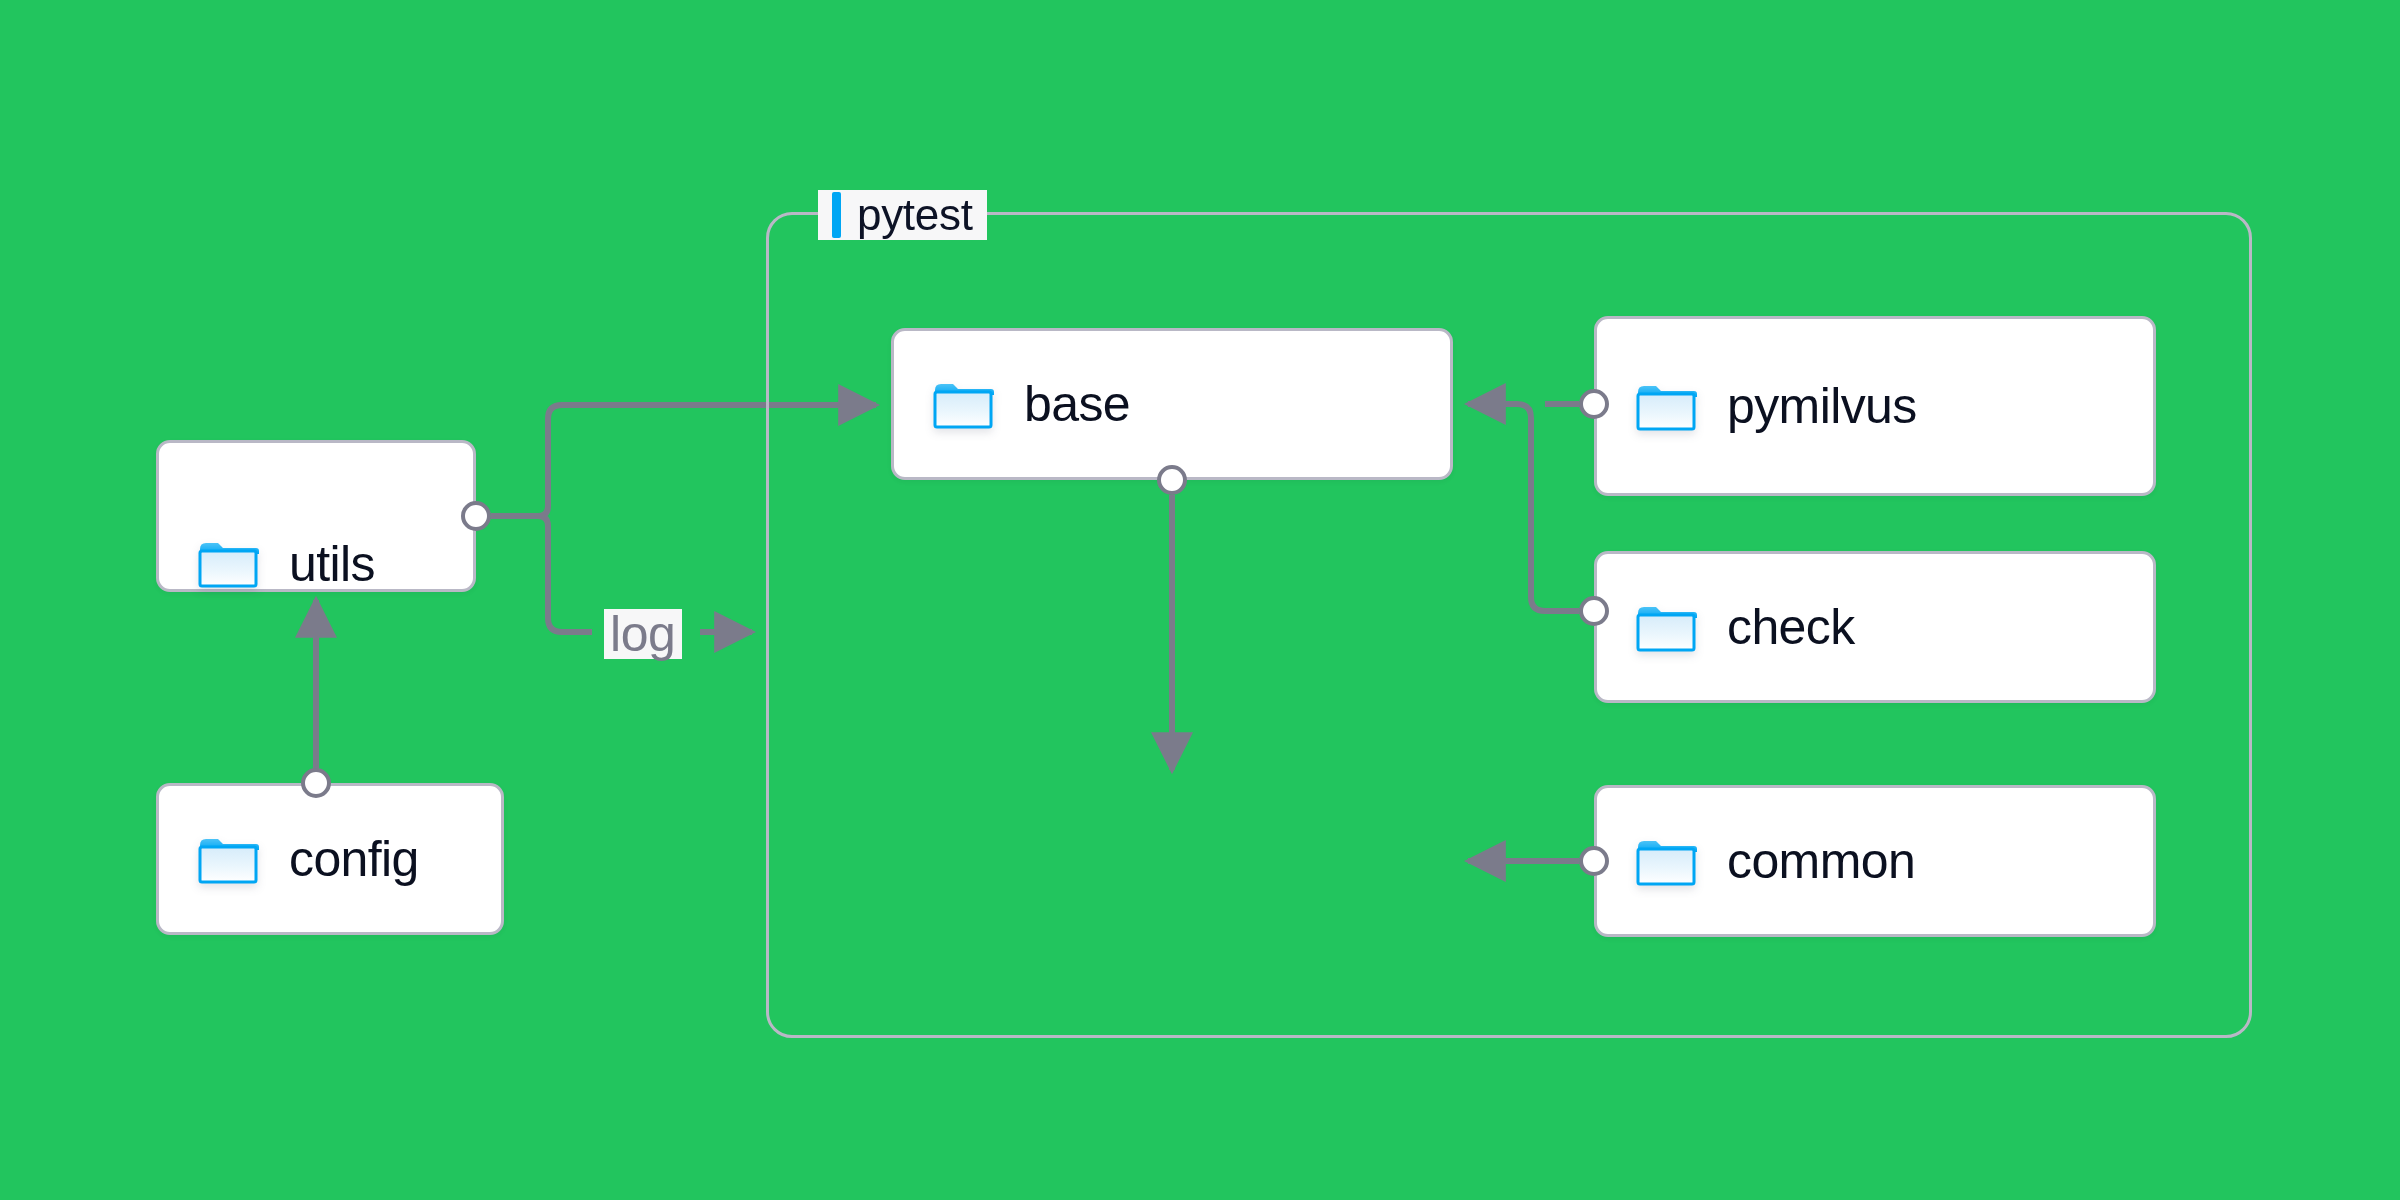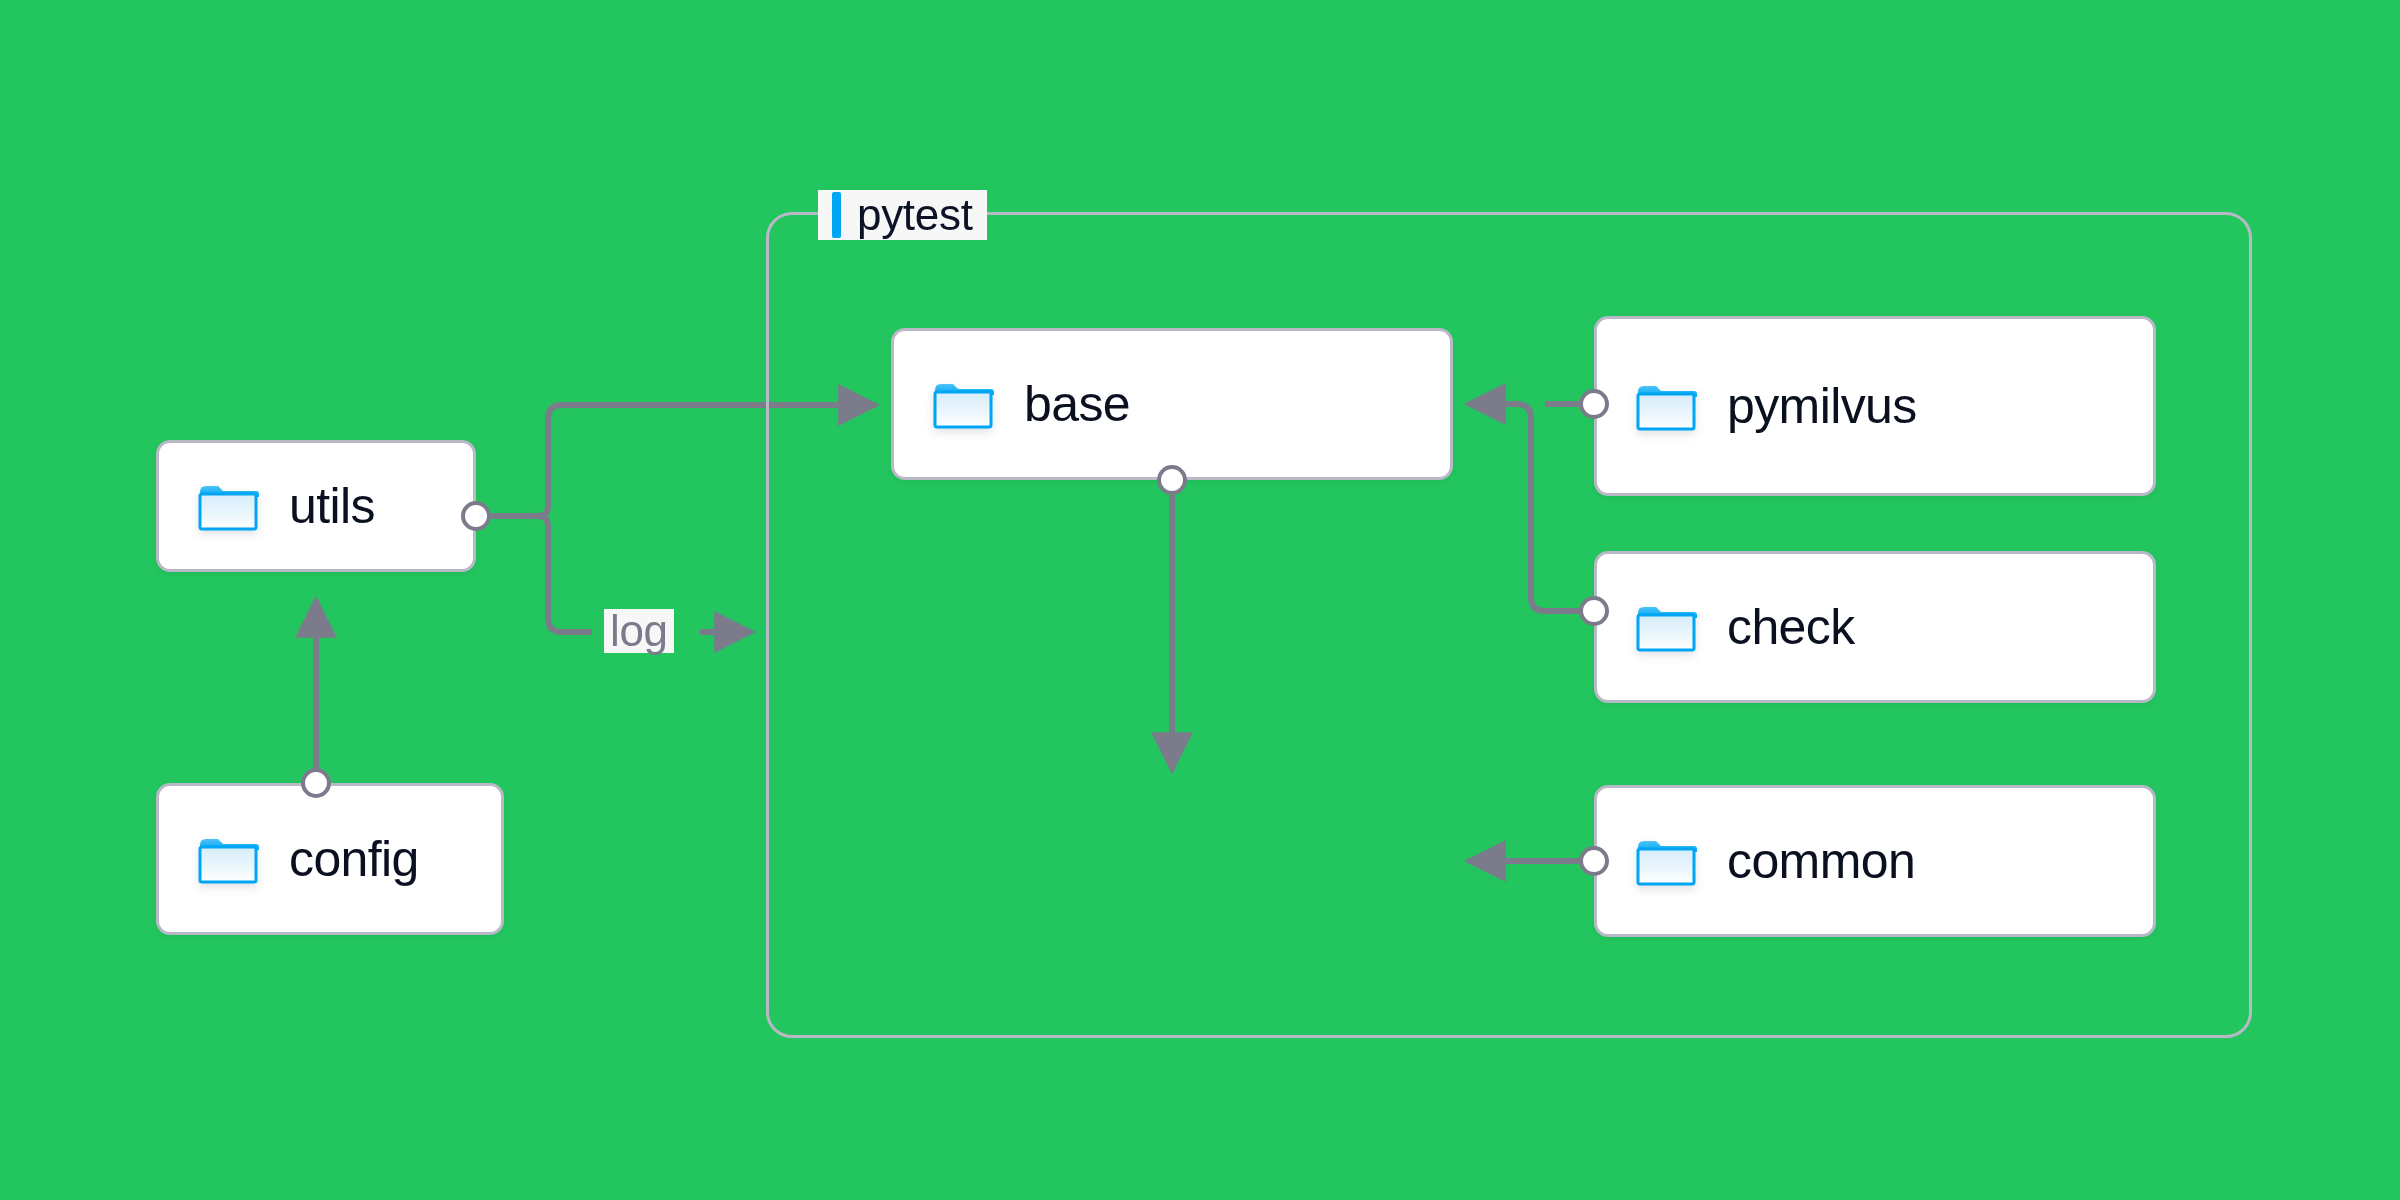--- a/index.html
+++ b/index.html
@@ -159,7 +159,7 @@
 
   <div class="edge-label" style="left:604px; top:609px;">log</div>
 
-  <div class="node" style="left:156px; top:440px; width:320px; height:132px;">
+  <div class="node" style="left:156px; top:440px; width:320px; height:152px;align-items:flex-end;">
     <span class="folder-icon">
       <svg viewBox="0 0 62 52" width="62" height="52">
         <path d="M3 12 q0-6 6-6 h12 l5 5 h33 q3 0 3 3 v3 H3 z" fill="url(#folderTabGrad)"></path>

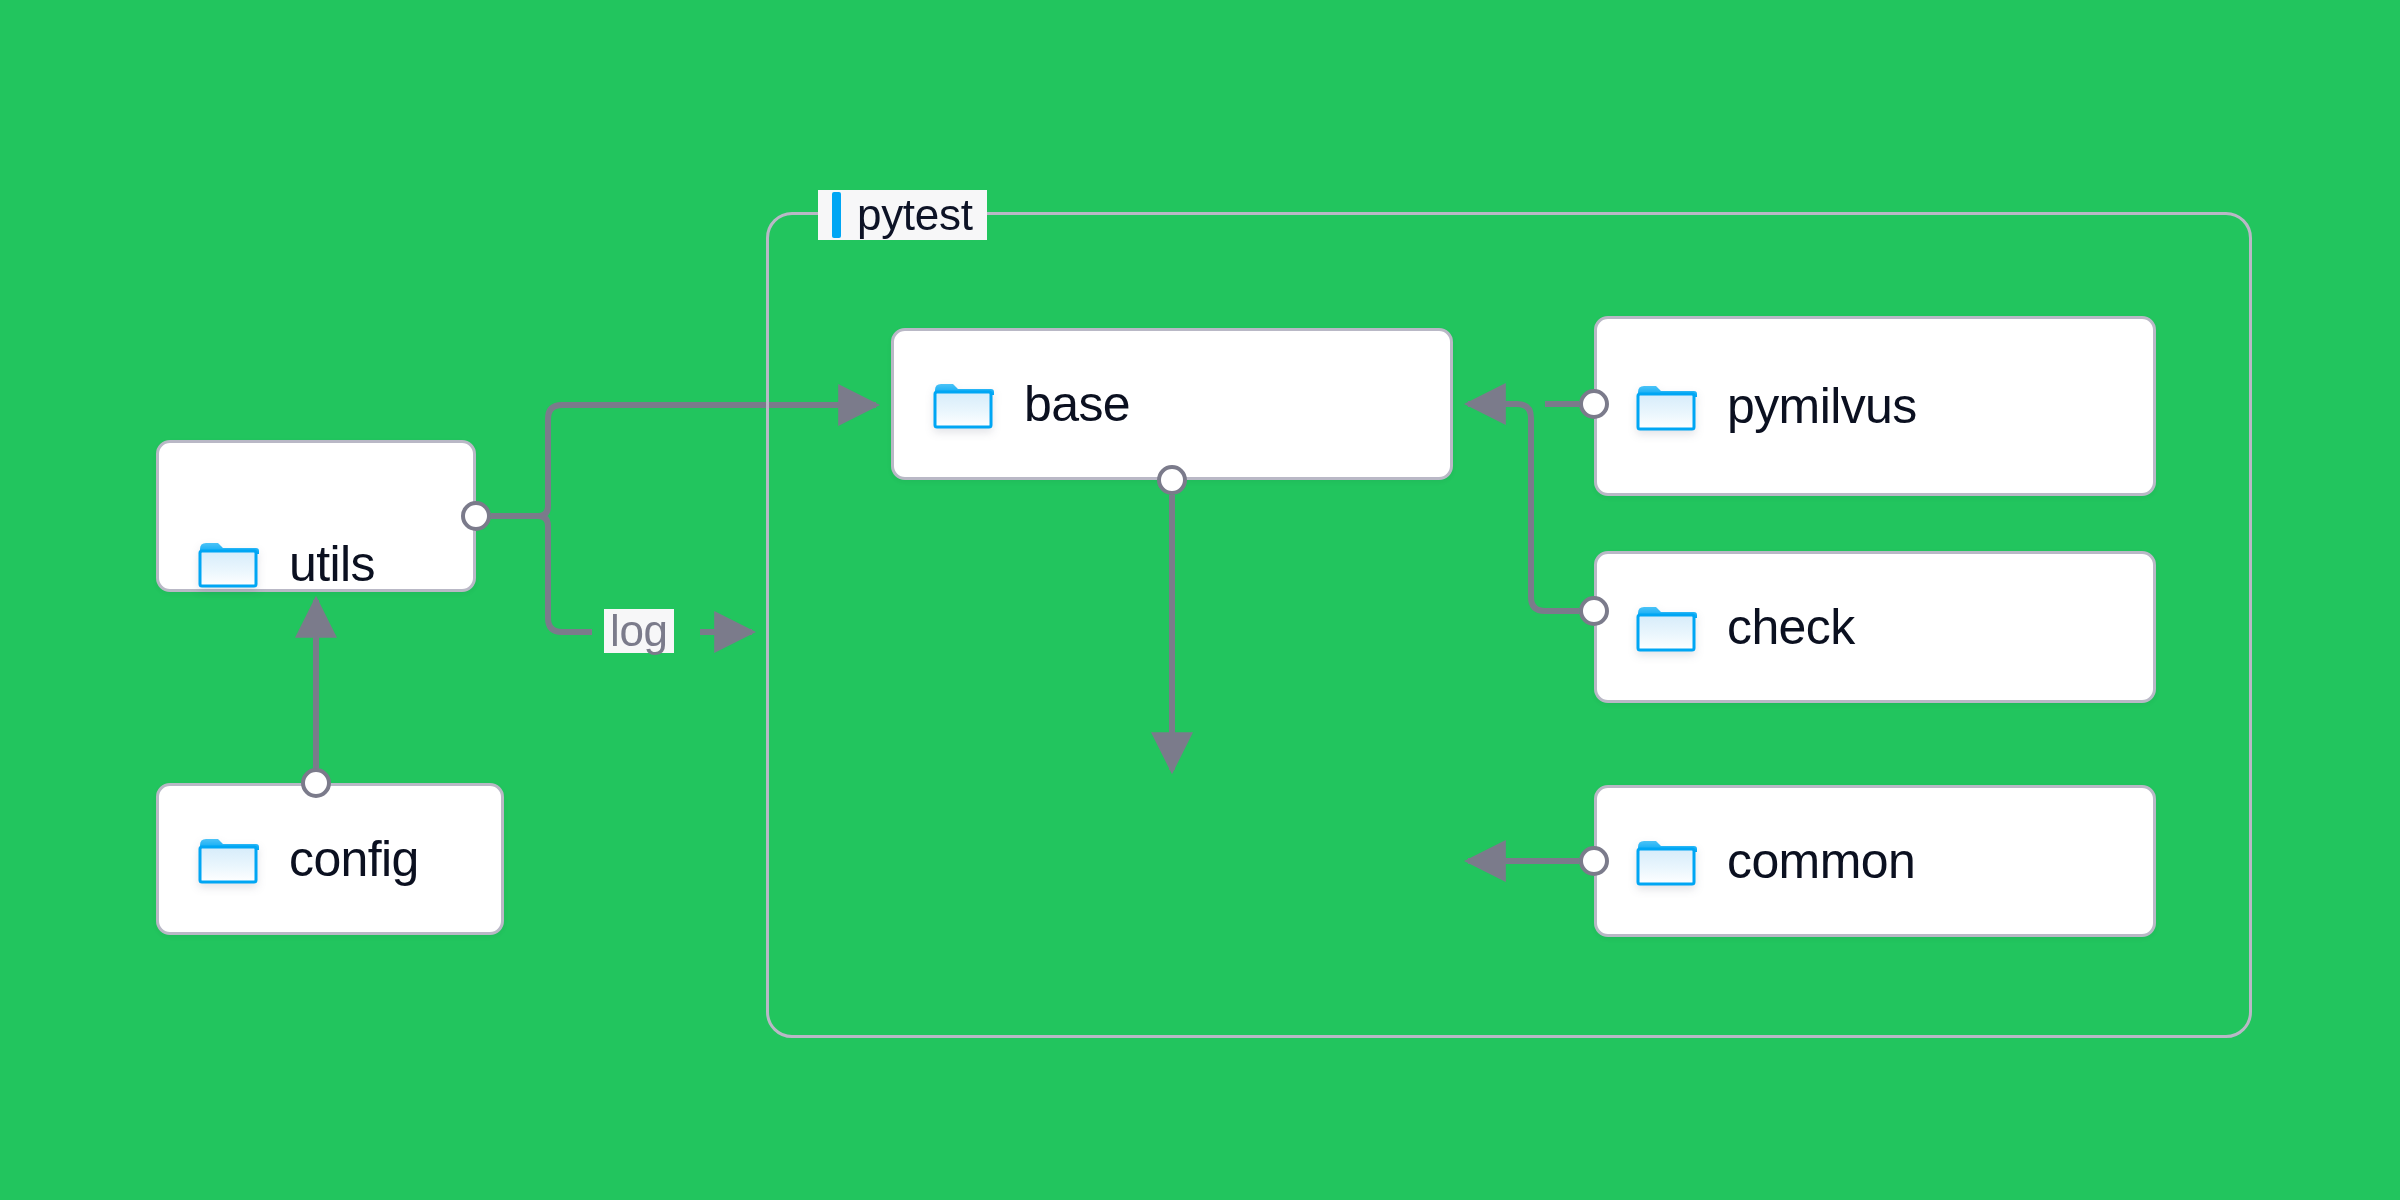--- a/index.html
+++ b/index.html
@@ -102,7 +102,7 @@
   
   .edge-label {
     position: absolute;
-    font-size: 44px;
+    font-size: 50px;
     color: #7b7b8b;
     letter-spacing: -0.4px;
     z-index: 3;

